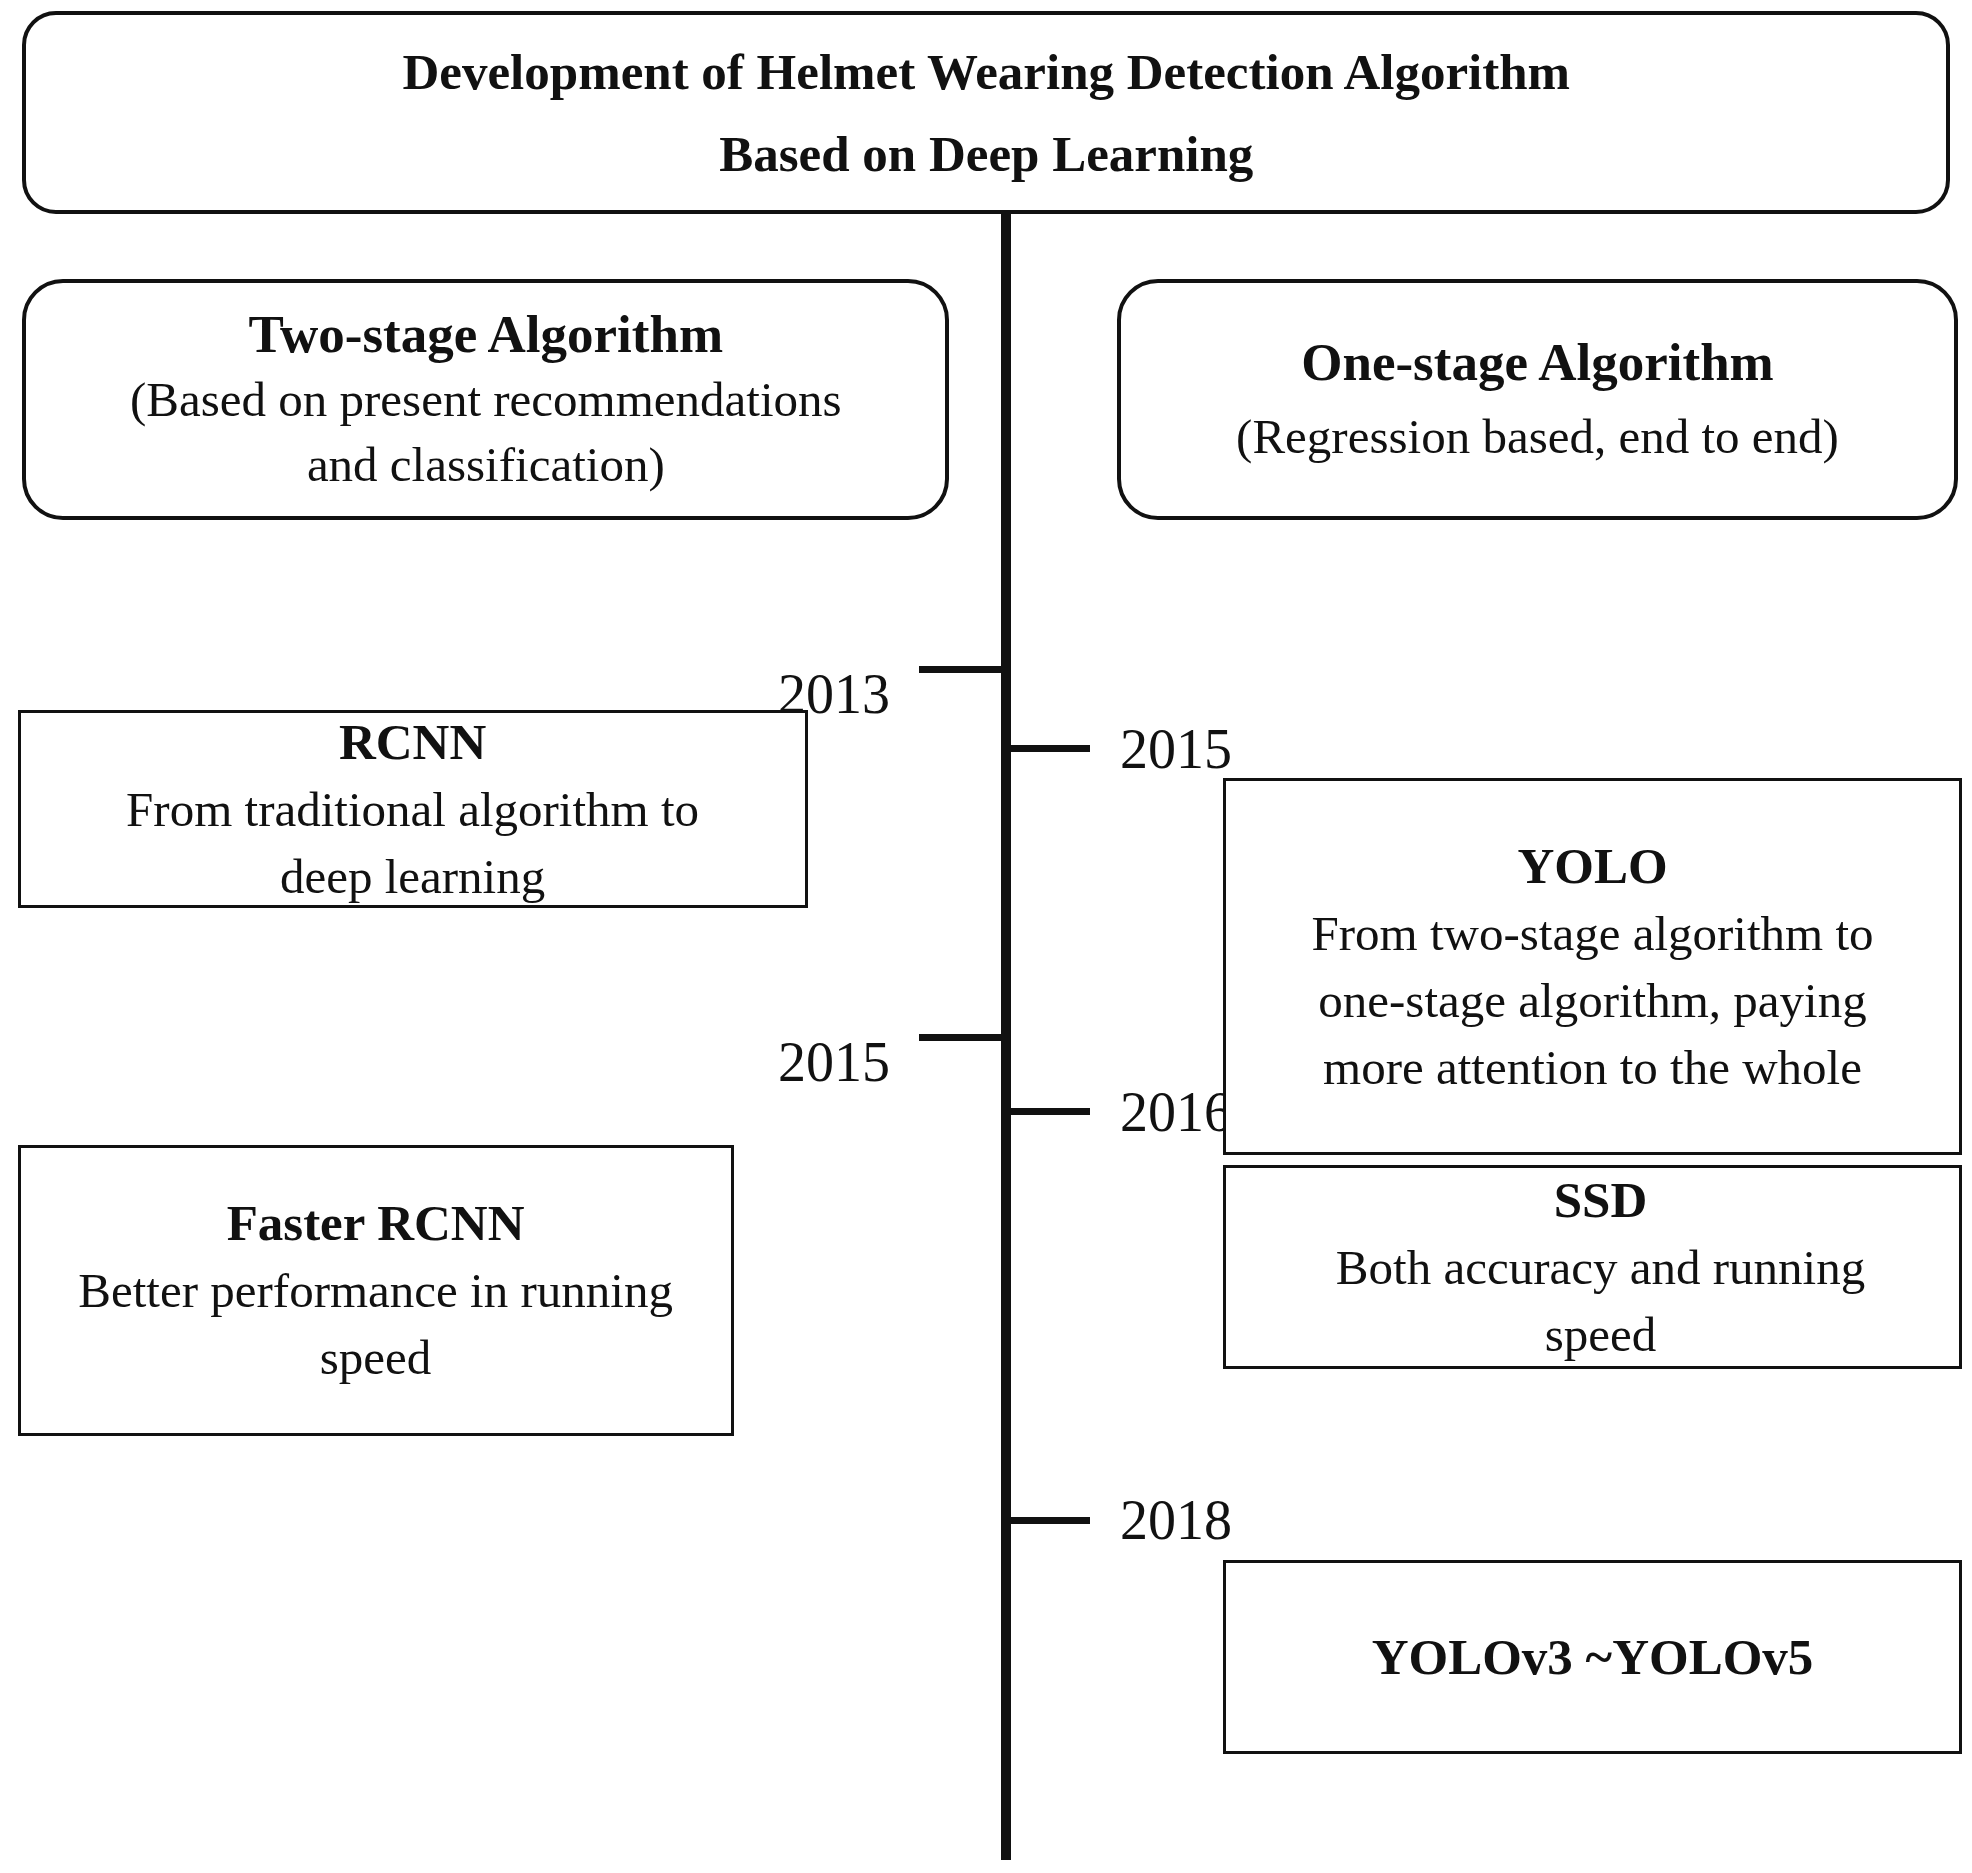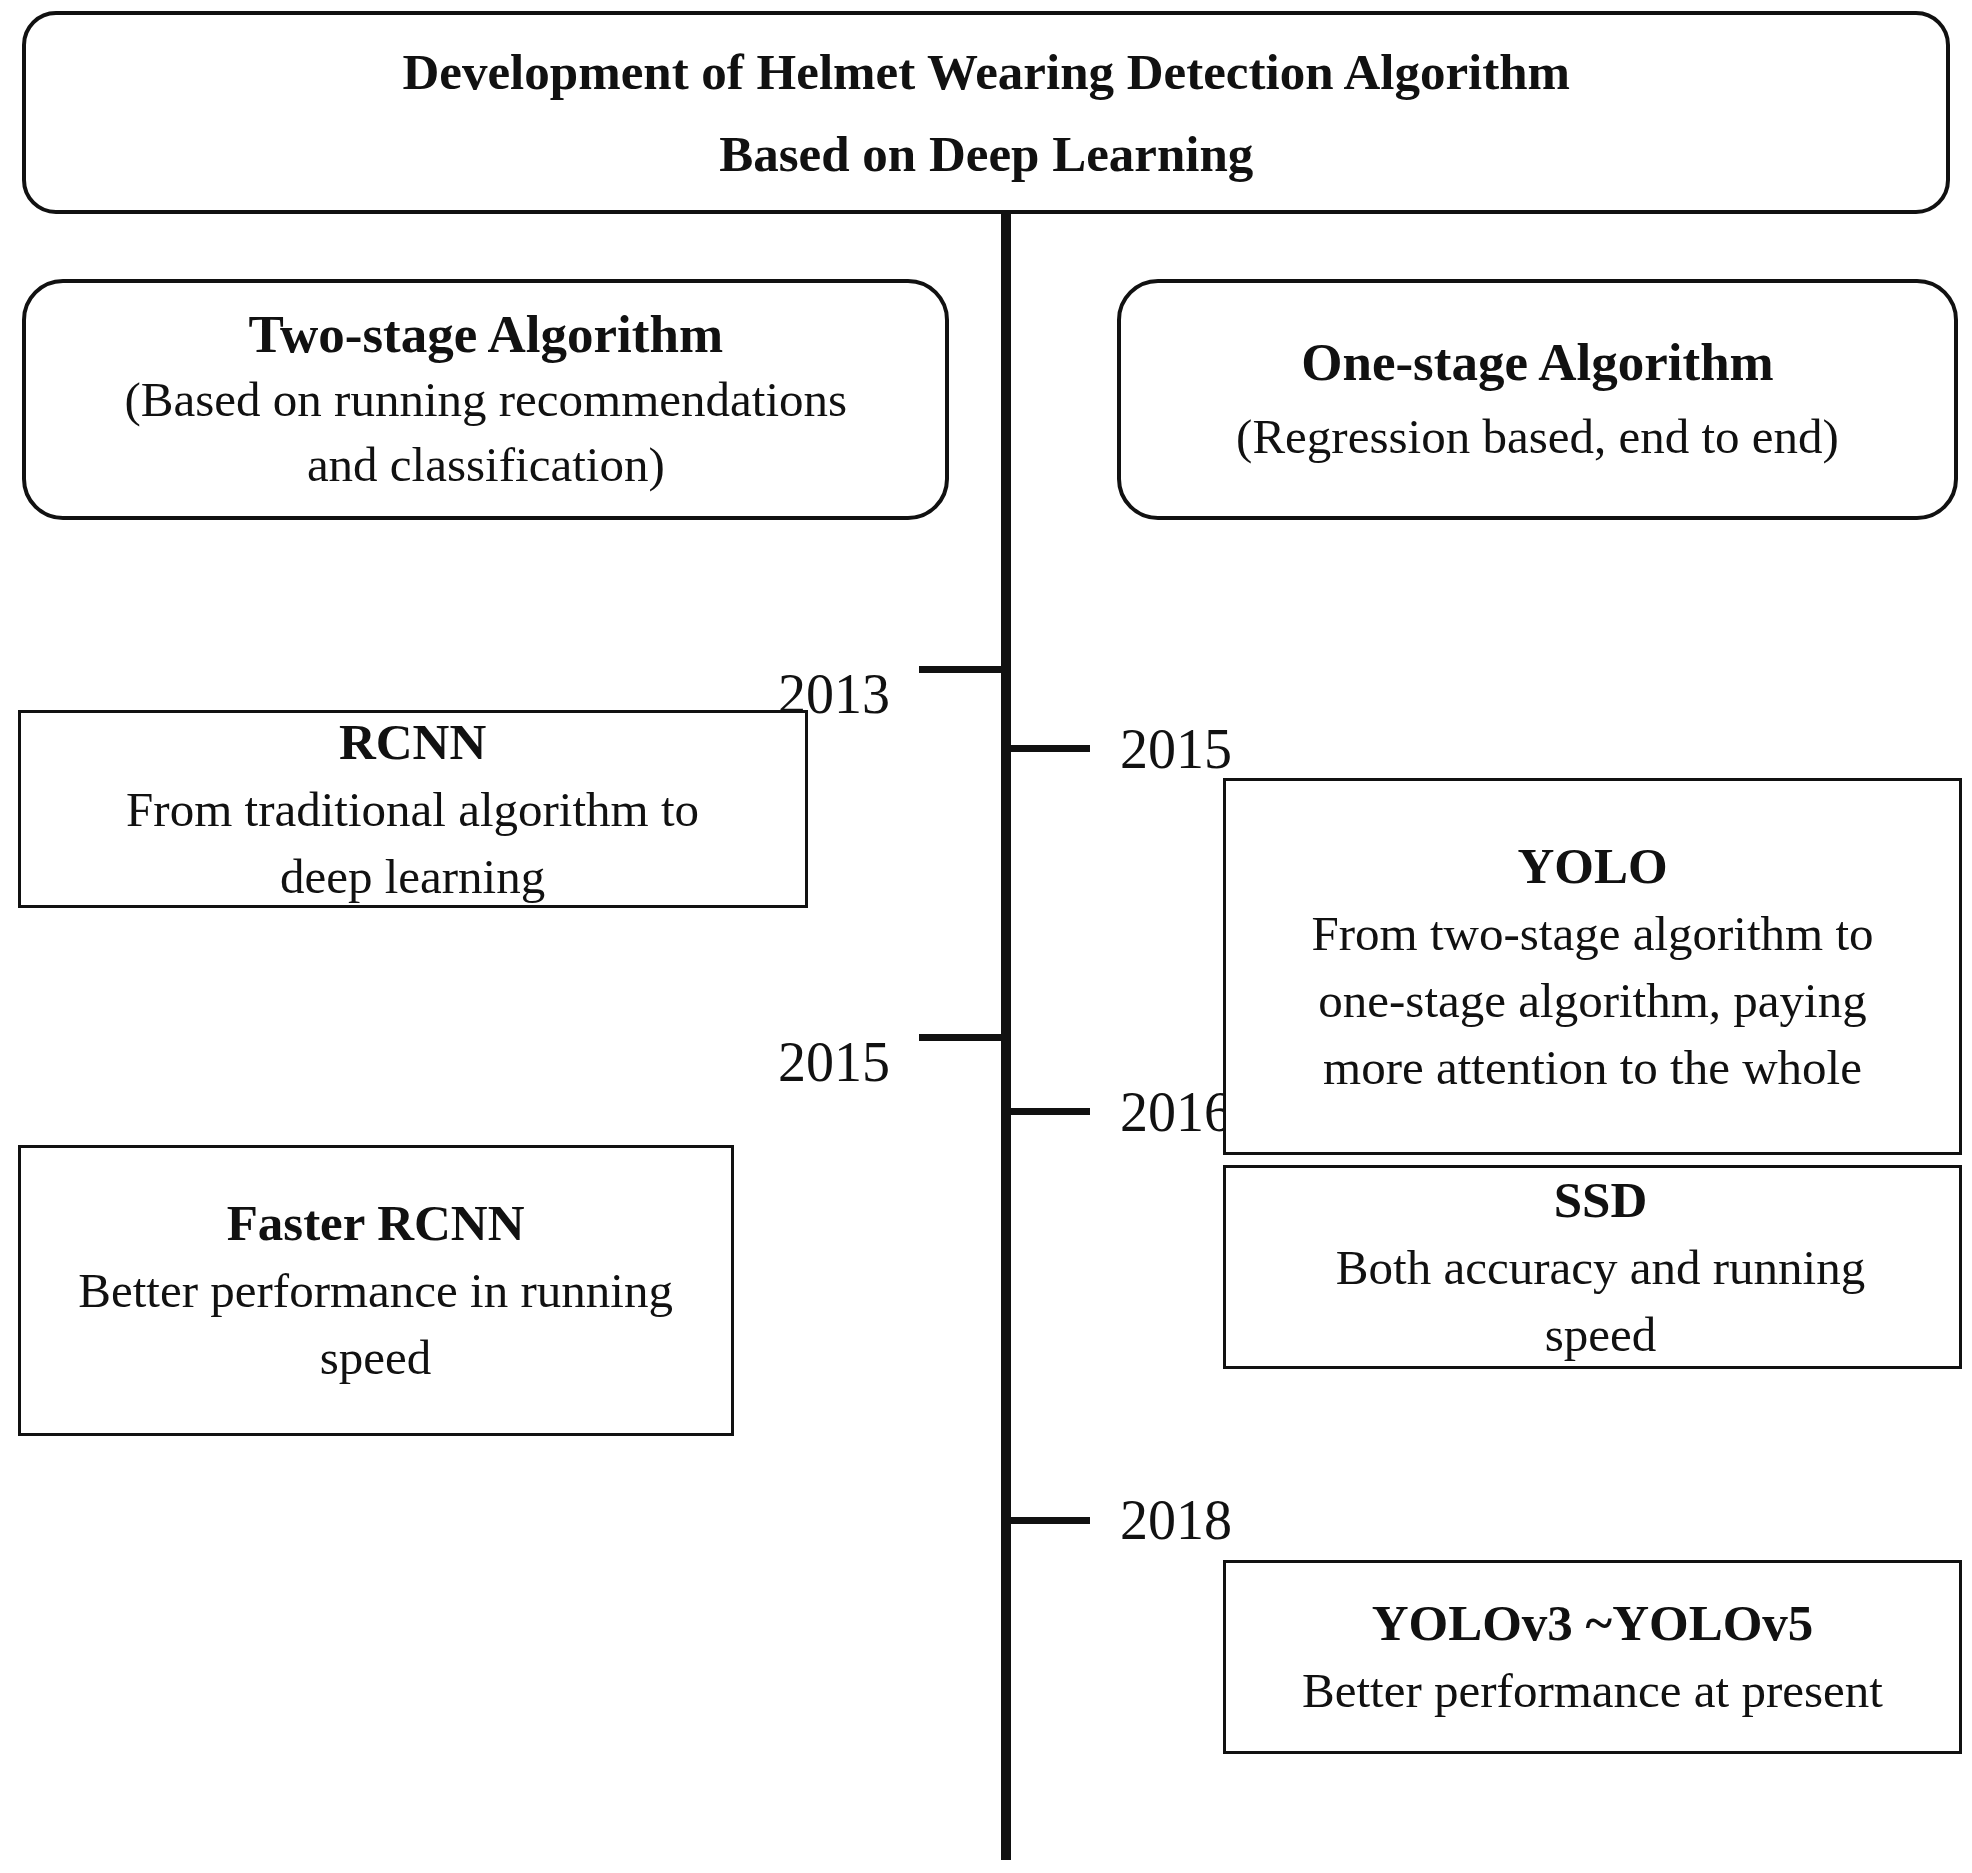--- a/index.html
+++ b/index.html
@@ -118,7 +118,7 @@
 
   <div class="box rounded branch-two-stage">
     <div class="branch-heading">Two-stage Algorithm</div>
-    <div class="branch-subtitle">(Based on running recommendations
+    <div class="branch-subtitle">(Based on present recommendations
 and classification)</div>
   </div>
 

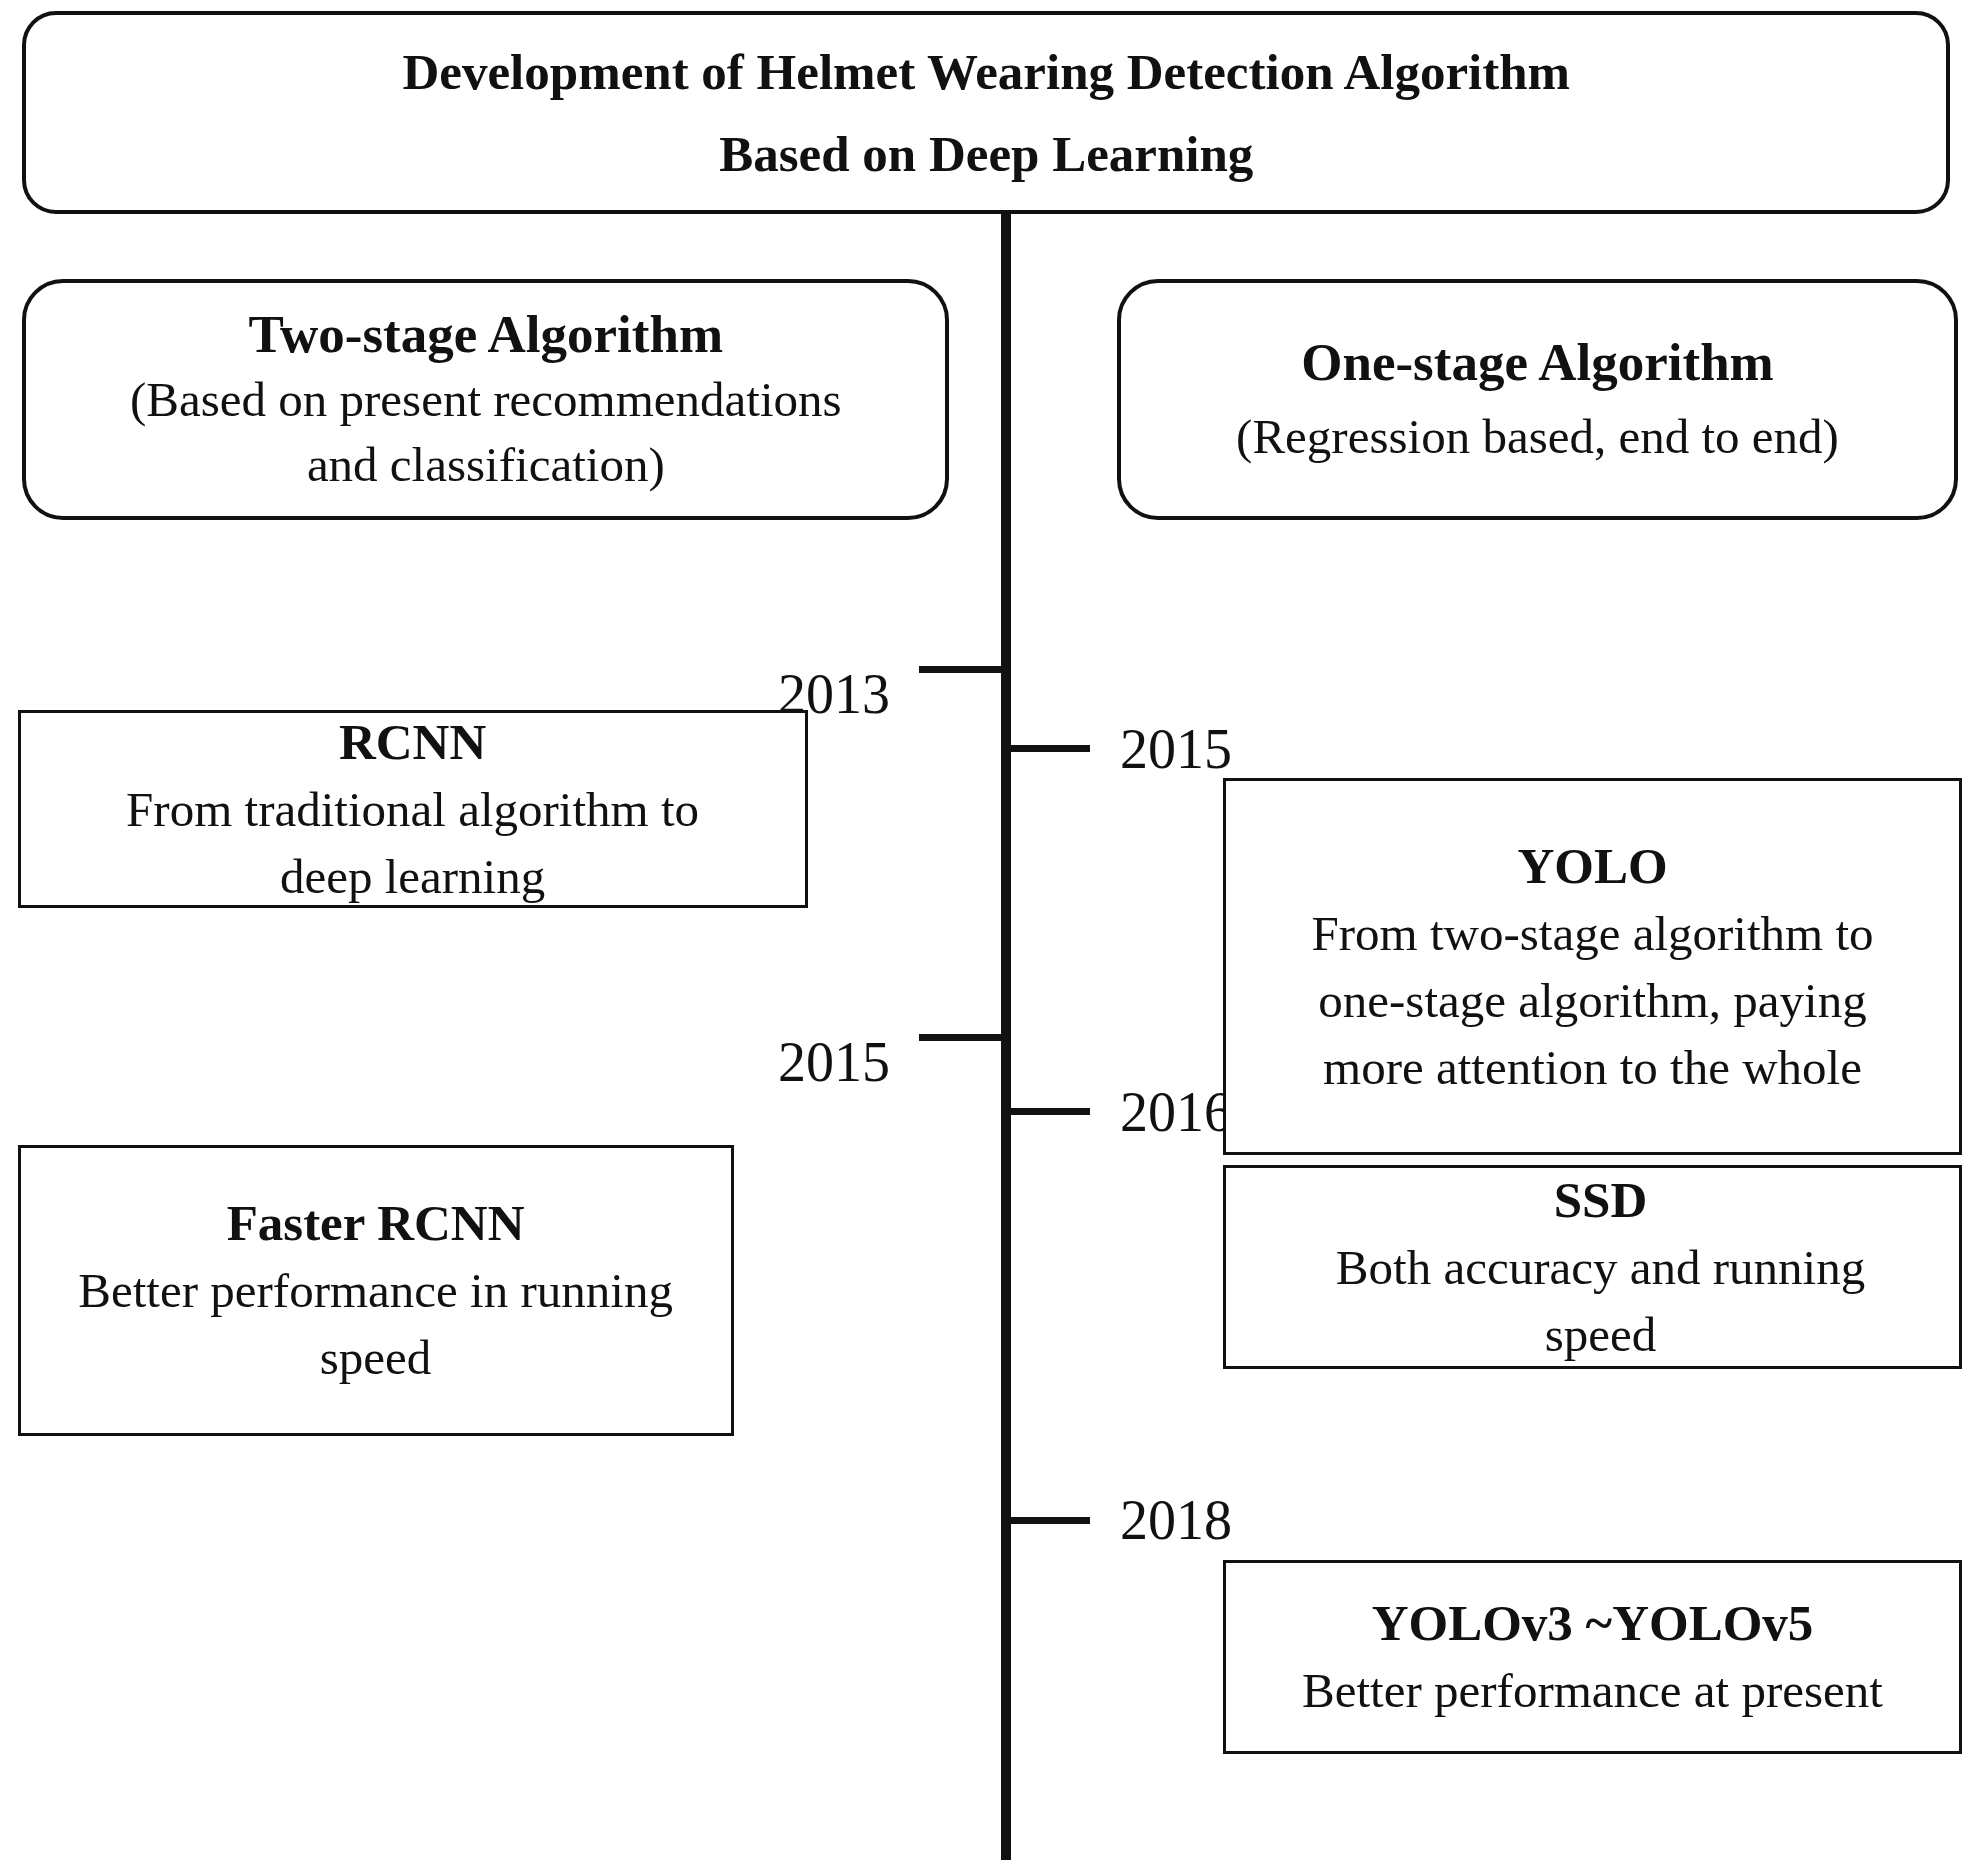--- a/index.html
+++ b/index.html
@@ -166,7 +166,6 @@
 
   <div class="box event event-yolov3">
     <div class="event-heading">YOLOv3 ~YOLOv5</div>
-    <div class="event-body">Better performance at present</div>
   </div>
 
 </div>

